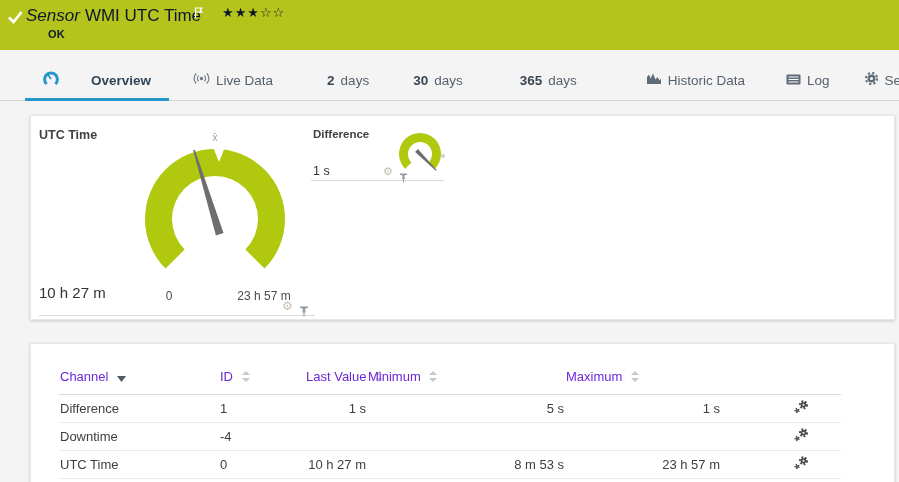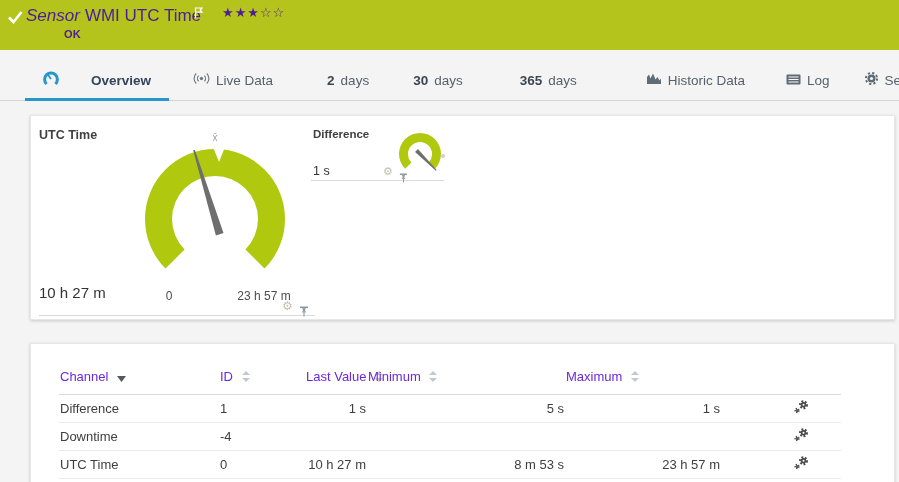--- a/index.html
+++ b/index.html
@@ -13,7 +13,7 @@
   
   .app-header {
     position:absolute; top:0; left:0; width:899px; height:50px;
-    background:#b5c31d; color:#4c1d95;
+    background:#b5c31d; color:#0f172a;
   }
   .hdr-check { position:absolute; left:8px; top:10px; }
   .hdr-titleline { position:absolute; left:26px; top:5px; font-size:17px; line-height:22px; white-space:nowrap; }

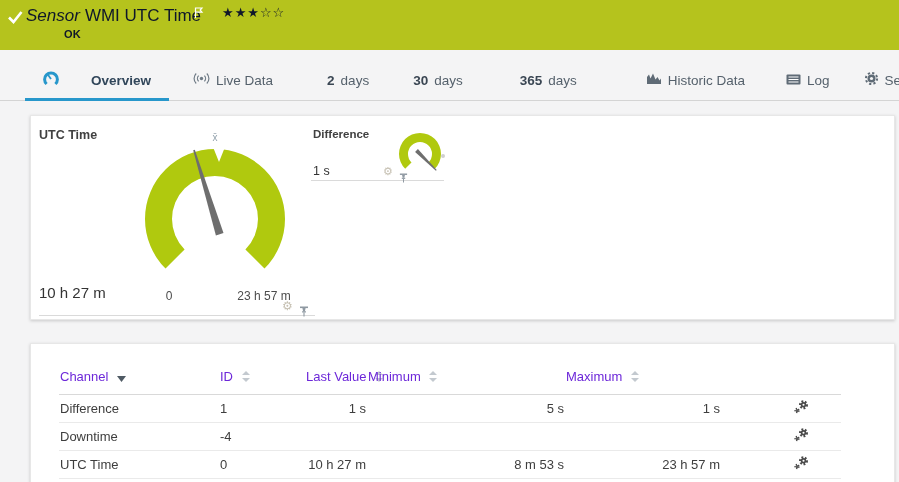--- a/index.html
+++ b/index.html
@@ -20,7 +20,7 @@
   .hdr-type { font-style:italic; margin-right:5px; }
   .hdr-flag { position:absolute; left:194px; top:5px; }
   .hdr-stars { position:absolute; left:222px; top:6px; font-size:13px; letter-spacing:1px; line-height:14px; }
-  .hdr-status { position:absolute; left:64px; top:28px; font-size:11px; font-weight:bold; letter-spacing:.3px; }
+  .hdr-status { position:absolute; left:48px; top:28px; font-size:11px; font-weight:bold; letter-spacing:.3px; }
 
   
   .tabbar {

